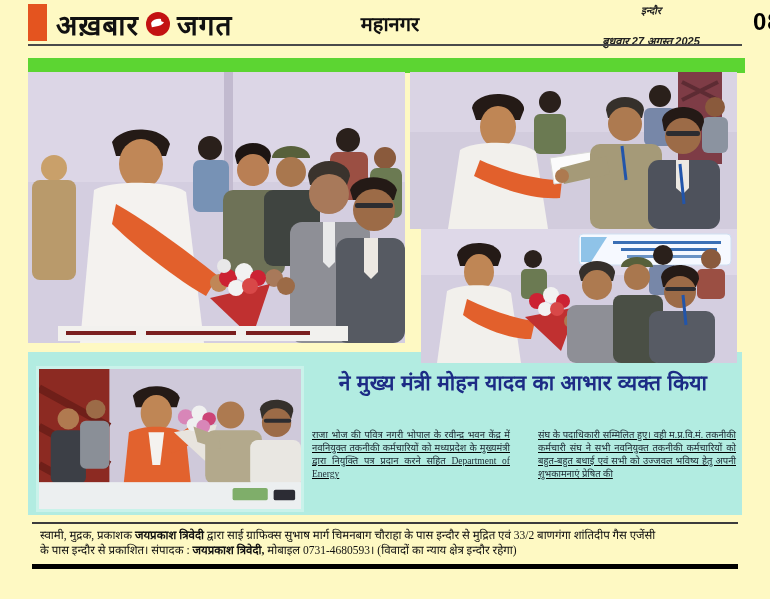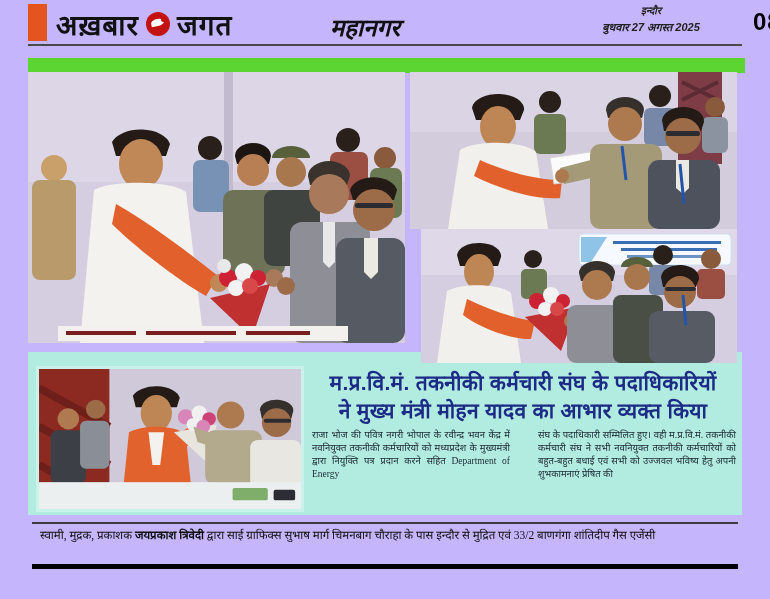--- a/index.html
+++ b/index.html
@@ -10,7 +10,7 @@
     position:relative;
     overflow:hidden;
   }
-  .page { position:absolute; inset:0; width:770px; height:599px; background:#c4b5fd; }
+  .page { position:absolute; inset:0; width:770px; height:599px; background:#fef9c3; }
 
   
   .masthead-block { position:absolute; left:28px; top:4px; width:19px; height:37px; background:#e4541f; }

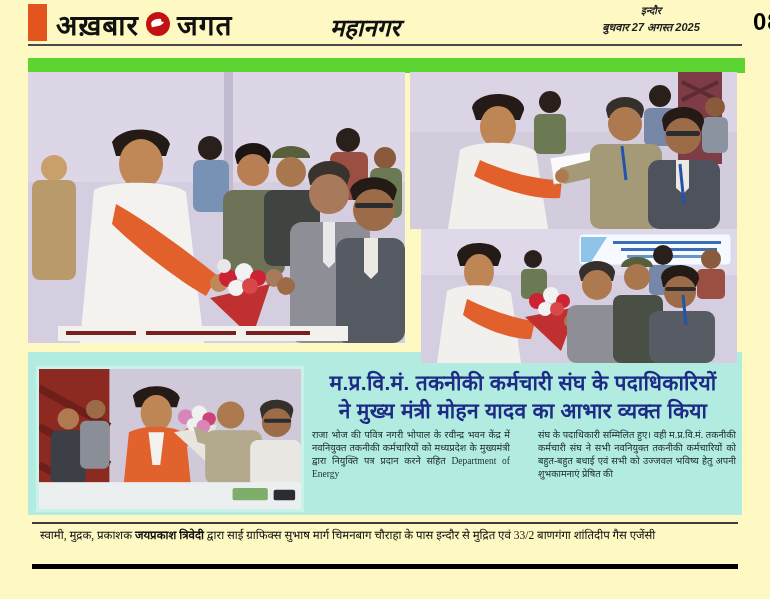--- a/index.html
+++ b/index.html
@@ -19,7 +19,7 @@
   .logo-circle { width:24px; height:24px; border-radius:50%; background:#c31212; position:relative; display:inline-block; }
   .logo-circle::before { content:""; position:absolute; left:5px; top:7px; width:13px; height:7px; background:#fff; border-radius:50% 50% 50% 0; transform:rotate(-12deg); }
   .logo-circle::after { content:""; position:absolute; right:4px; top:5px; width:5px; height:5px; background:#c31212; border-radius:50%; }
-  .section-title { position:absolute; left:330px; top:10px; width:120px; text-align:left; font-size:24px; font-weight:bold; color:#111;font-style:italic; }
+  .section-title { position:absolute; left:330px; top:10px; width:120px; text-align:center; font-size:20px; font-weight:bold; color:#111; }
   .dateline { position:absolute; left:596px; top:3px; width:110px; text-align:center; color:#222;font-style:italic; }
   .dateline .city { font-size:10px; font-weight:bold; }
   .dateline .date { font-size:11px; font-weight:bold; margin-top:2px; white-space:nowrap; }

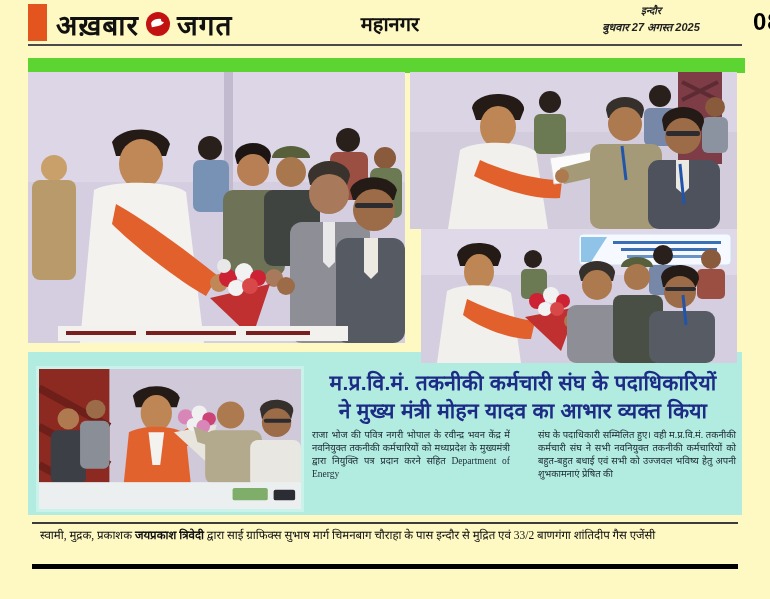--- a/index.html
+++ b/index.html
@@ -22,7 +22,7 @@
   .section-title { position:absolute; left:330px; top:10px; width:120px; text-align:center; font-size:20px; font-weight:bold; color:#111; }
   .dateline { position:absolute; left:596px; top:3px; width:110px; text-align:center; color:#222;font-style:italic; }
   .dateline .city { font-size:10px; font-weight:bold; }
-  .dateline .date { font-size:11px; font-weight:bold; margin-top:2px; white-space:nowrap; }
+  .dateline .date { font-size:11px; font-weight:bold; margin-top:16px; white-space:nowrap; }
   .page-number { position:absolute; left:706px; top:8px; width:40px; font-size:24px; font-weight:bold; color:#000; letter-spacing:1px;margin-left:47px; }
   .header-rule { position:absolute; left:28px; top:44px; width:714px; height:2px; background:#4a4a4a; }
 

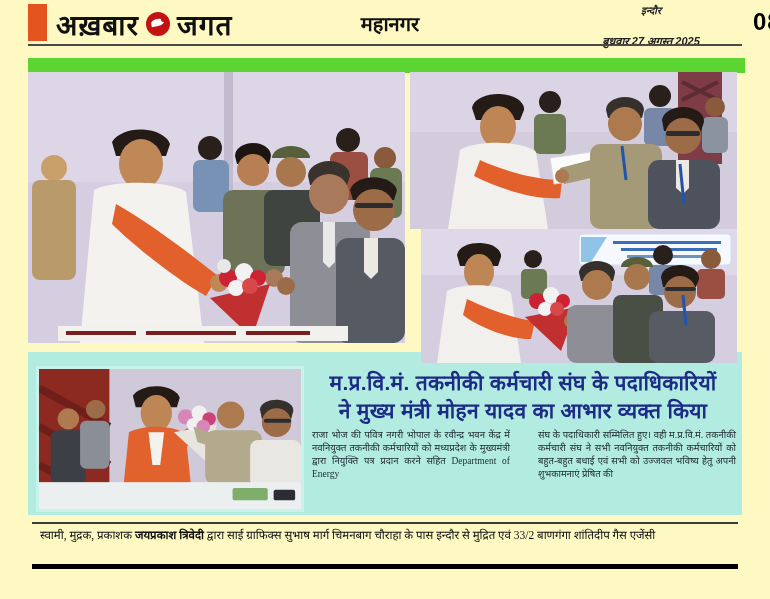--- a/index.html
+++ b/index.html
@@ -265,7 +265,6 @@
   </div>
 
   <div class="headline">
-    <div>म.प्र.वि.मं. तकनीकी कर्मचारी संघ के पदाधिकारियों</div>
     <div>ने मुख्य मंत्री मोहन यादव का आभार व्यक्त किया</div>
   </div>
 

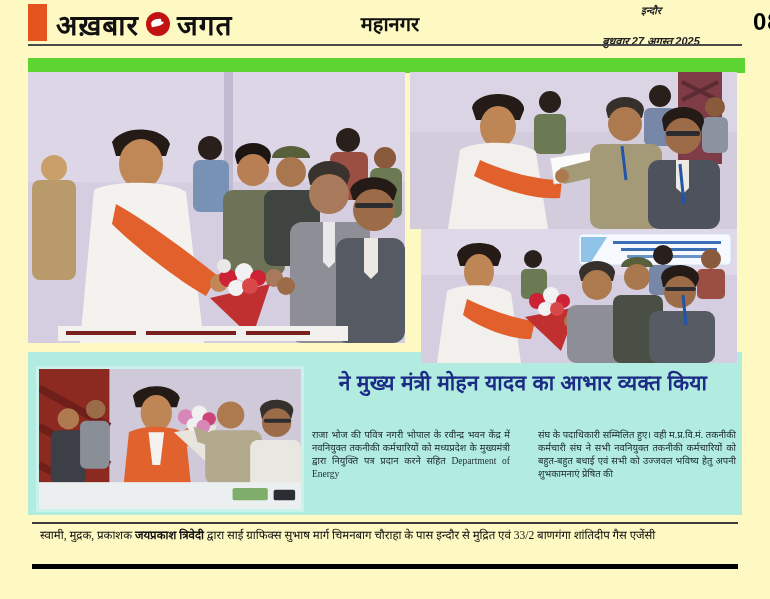--- a/index.html
+++ b/index.html
@@ -41,7 +41,7 @@
   .article-panel { position:absolute; left:28px; top:352px; width:714px; height:163px; background:#b2ece1; z-index:1; }
   .headline { position:absolute; left:308px; top:369px; width:430px; text-align:center; z-index:2;
               color:#1c2b85; font-weight:bold; font-size:21px; line-height:28px; letter-spacing:0.3px; }
-  .columns { position:absolute; left:312px; top:429px; width:424px; display:flex; gap:28px; z-index:2; }
+  .columns { position:absolute; left:312px; top:429px; width:424px; display:flex; gap:28px; z-index:2;text-decoration:underline; }
   .col { flex:1; font-family:"Liberation Serif", serif; font-size:9.5px; line-height:13px;
          color:#1d2a33; text-align:justify; }
 

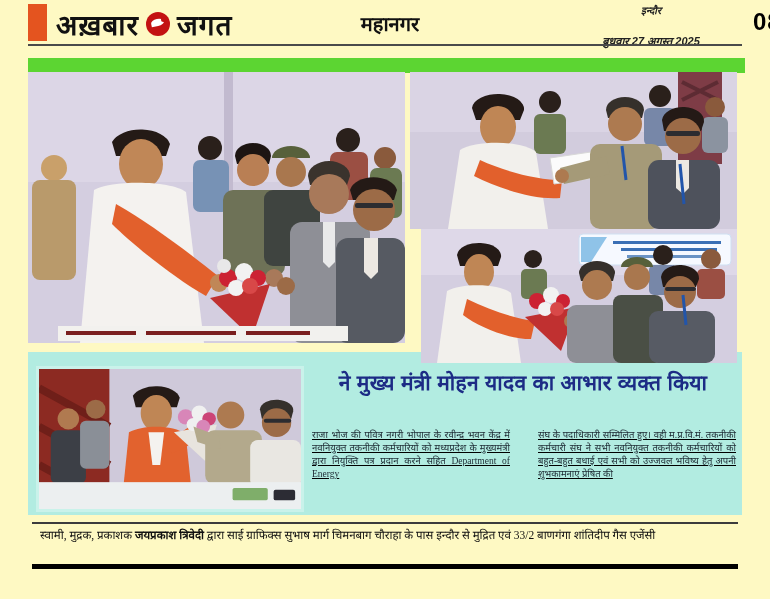--- a/index.html
+++ b/index.html
@@ -277,6 +277,7 @@
 
   <div class="footer-text">
     <div><span>स्वामी, मुद्रक, प्रकाशक </span><b>जयप्रकाश त्रिवेदी</b><span> द्वारा साई ग्राफिक्स सुभाष मार्ग चिमनबाग चौराहा के पास इन्दौर से मुद्रित एवं 33/2 बाणगंगा शांतिदीप गैस एजेंसी</span></div>
+    <div><span>के पास इन्दौर से प्रकाशित। संपादक : </span><b>जयप्रकाश त्रिवेदी,</b><span> मोबाइल 0731-4680593। (विवादों का न्याय क्षेत्र इन्दौर रहेगा)</span></div>
   </div>
 
   <div class="footer-rule-thick"></div>

